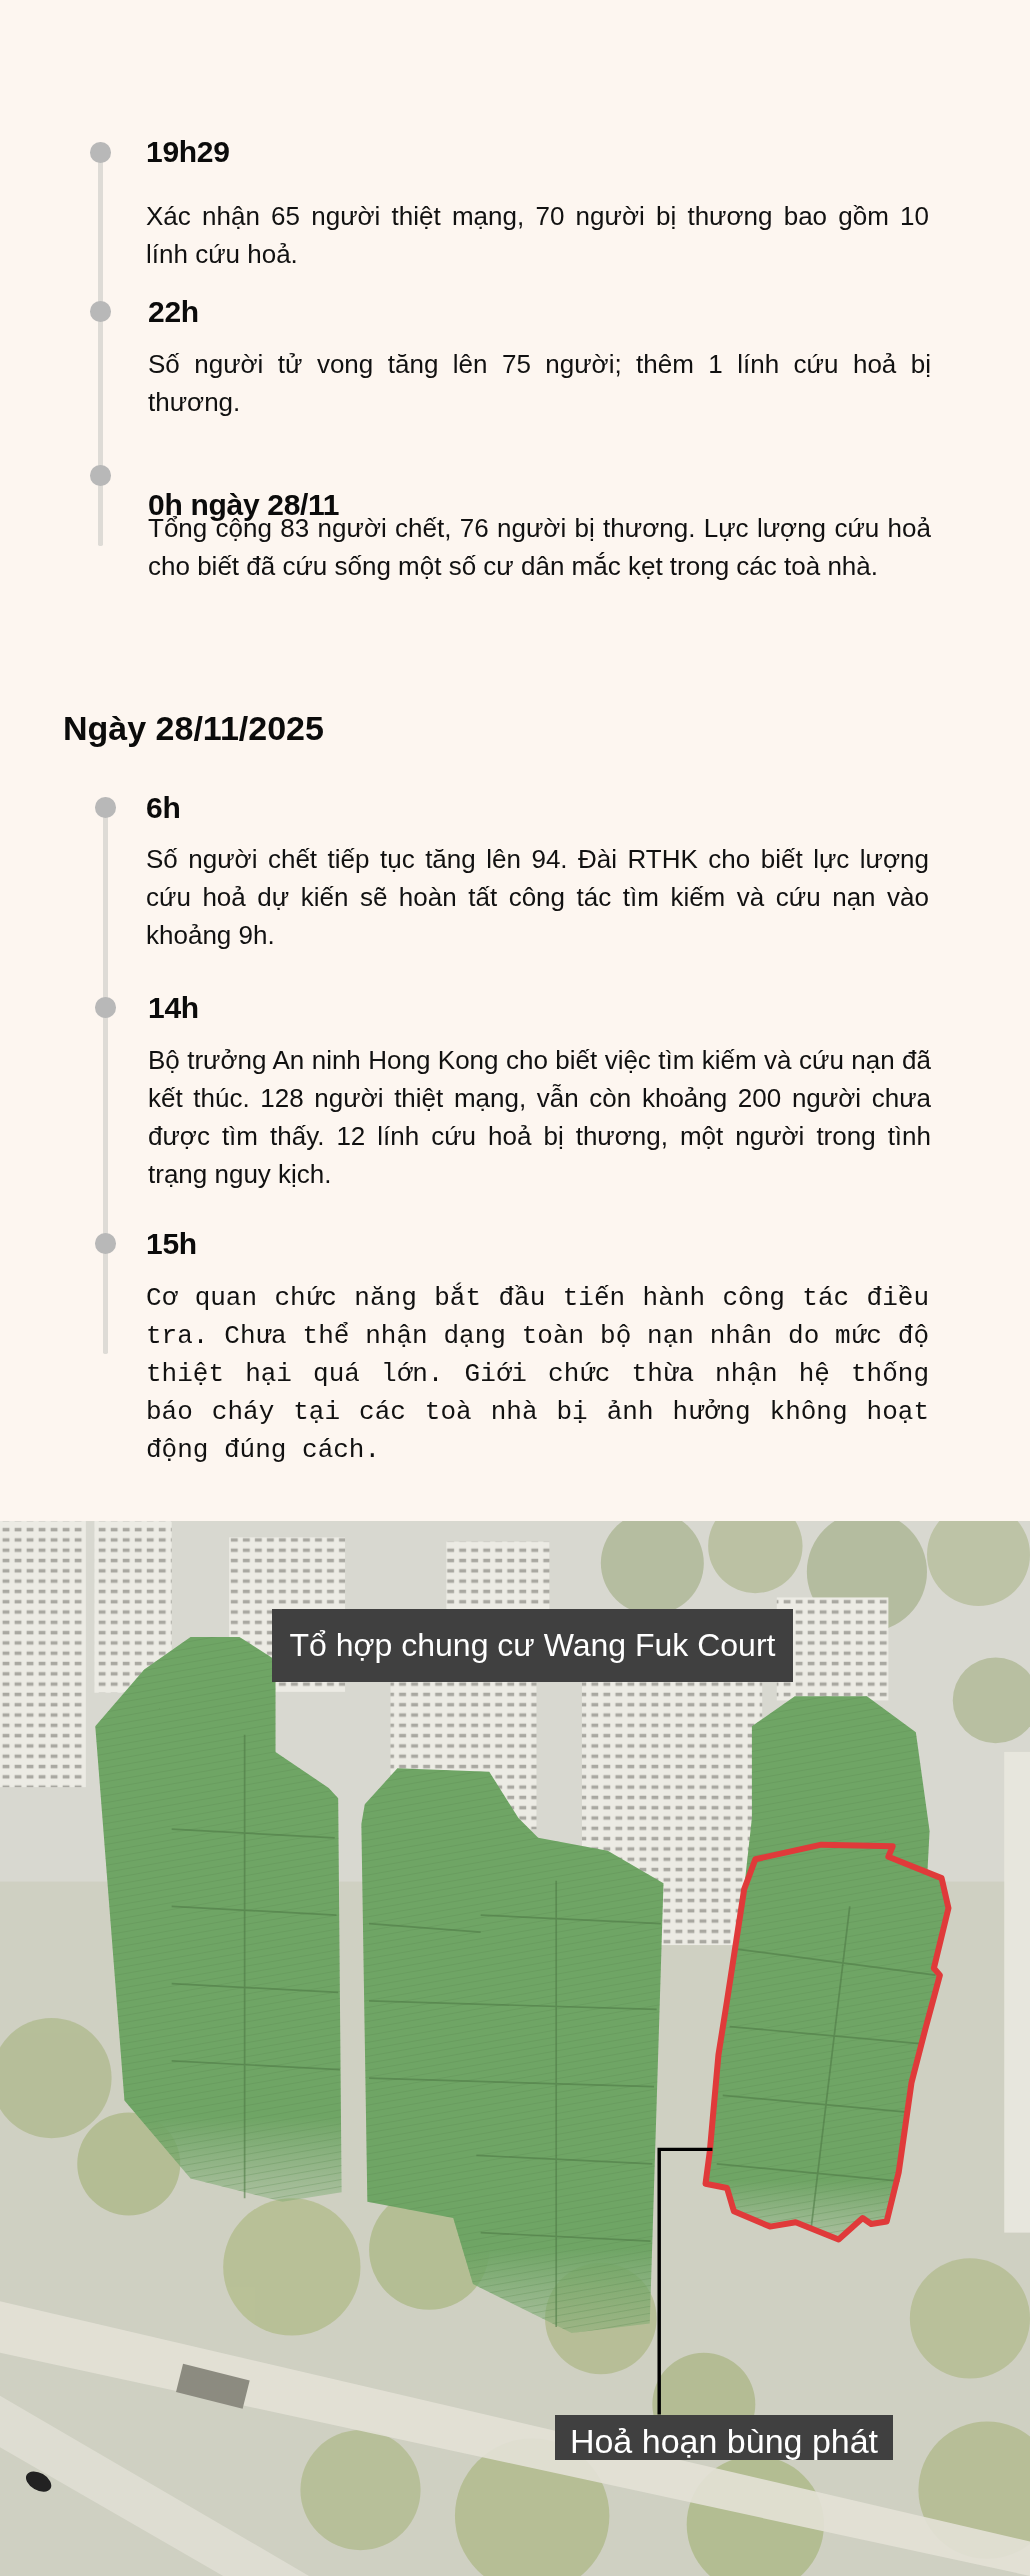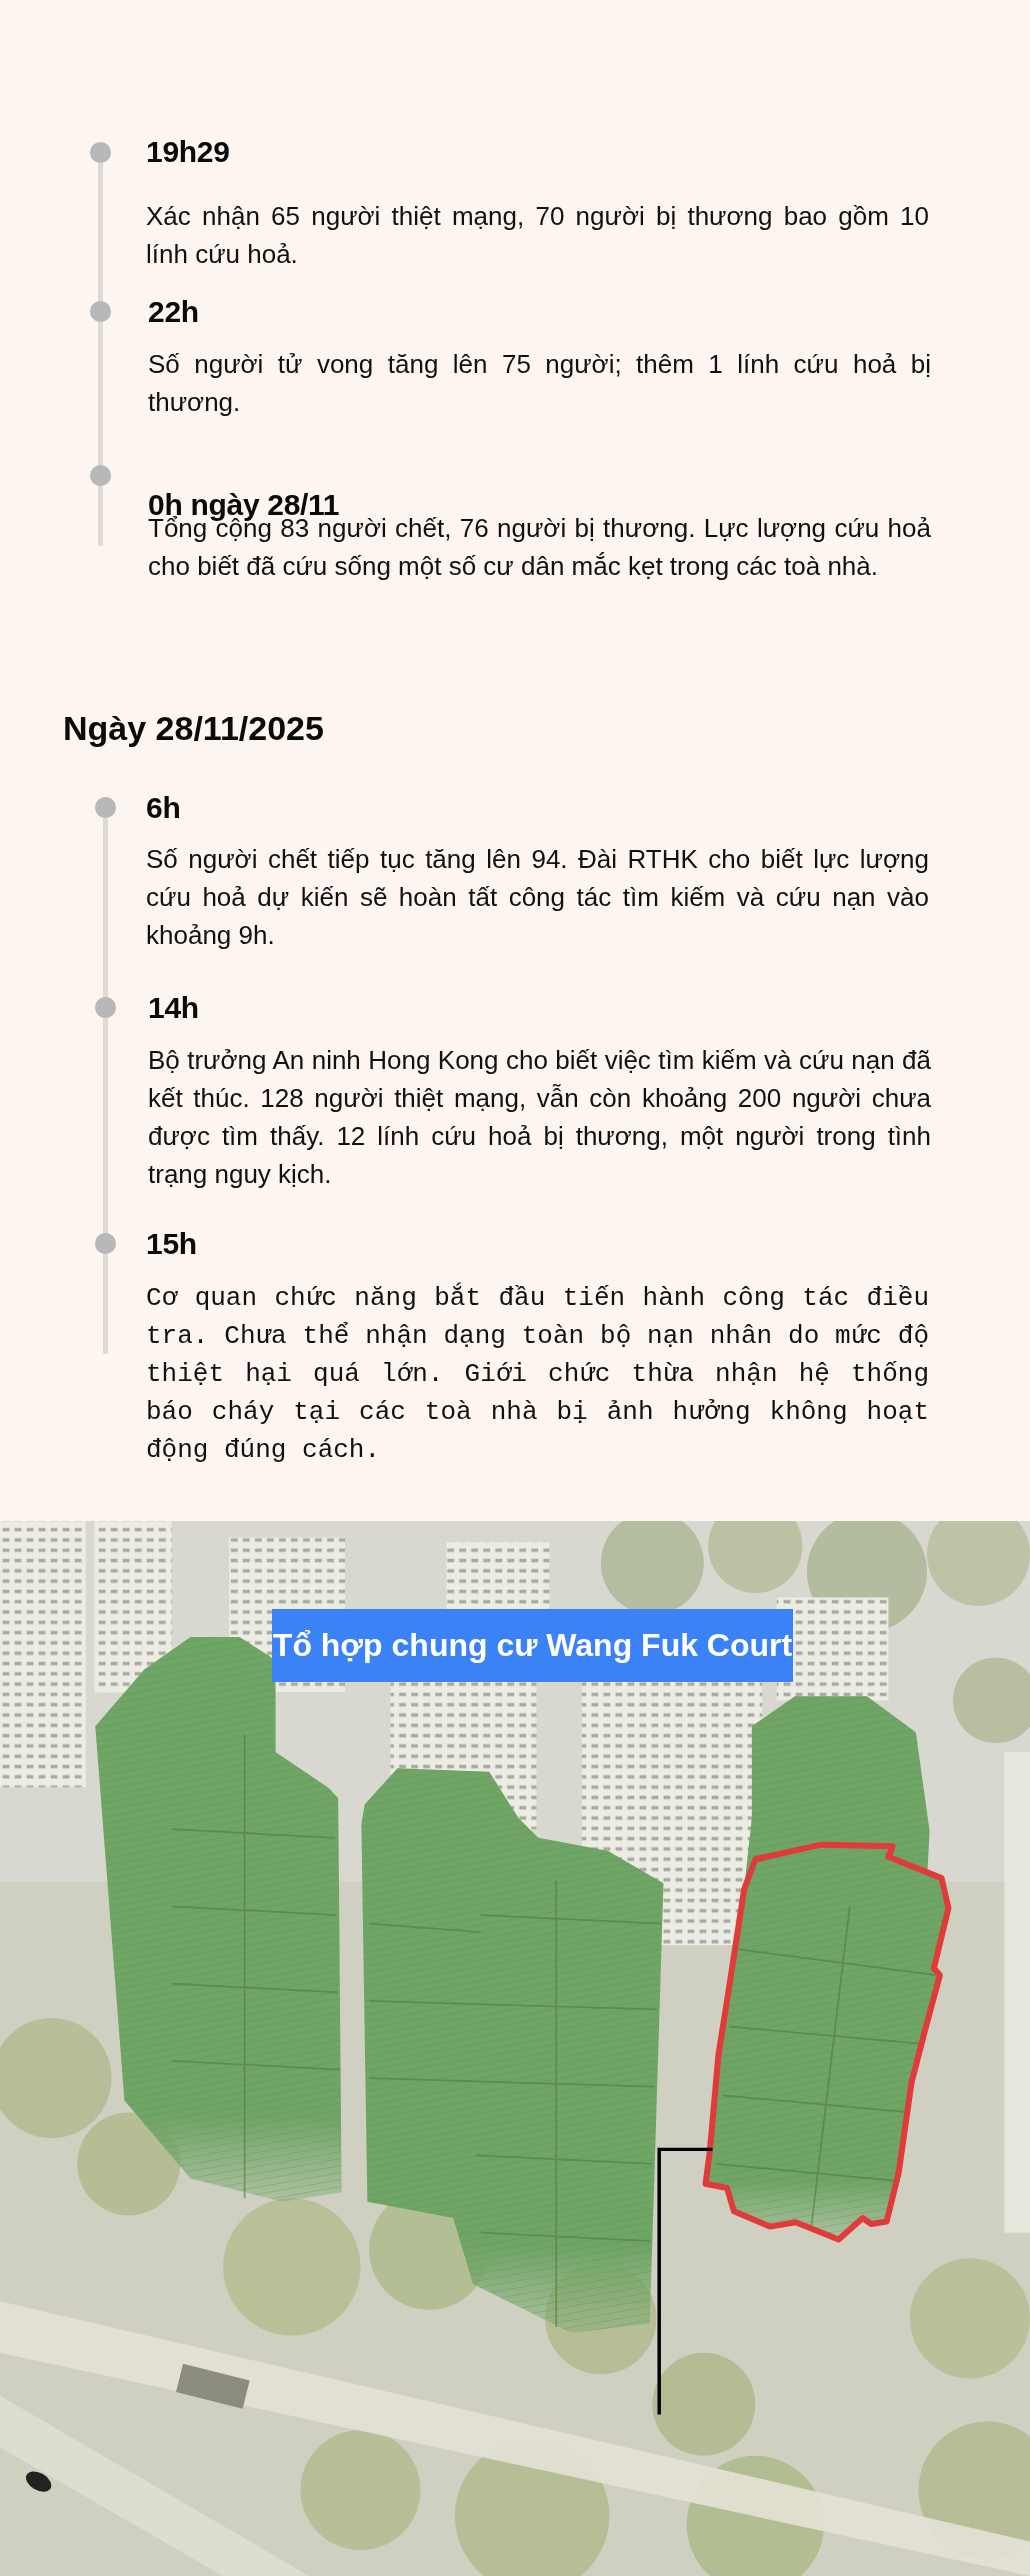--- a/index.html
+++ b/index.html
@@ -30,7 +30,7 @@
   }
   .illustration svg { position: absolute; left: 0; top: 0; }
   .label {
-    position: absolute; background: #3b82f6; color: #fff; font-weight: bold;
+    position: absolute; background: #404040; color: #fff; font-weight: normal;
     text-align: center; white-space: nowrap;
   }
   .label-top {

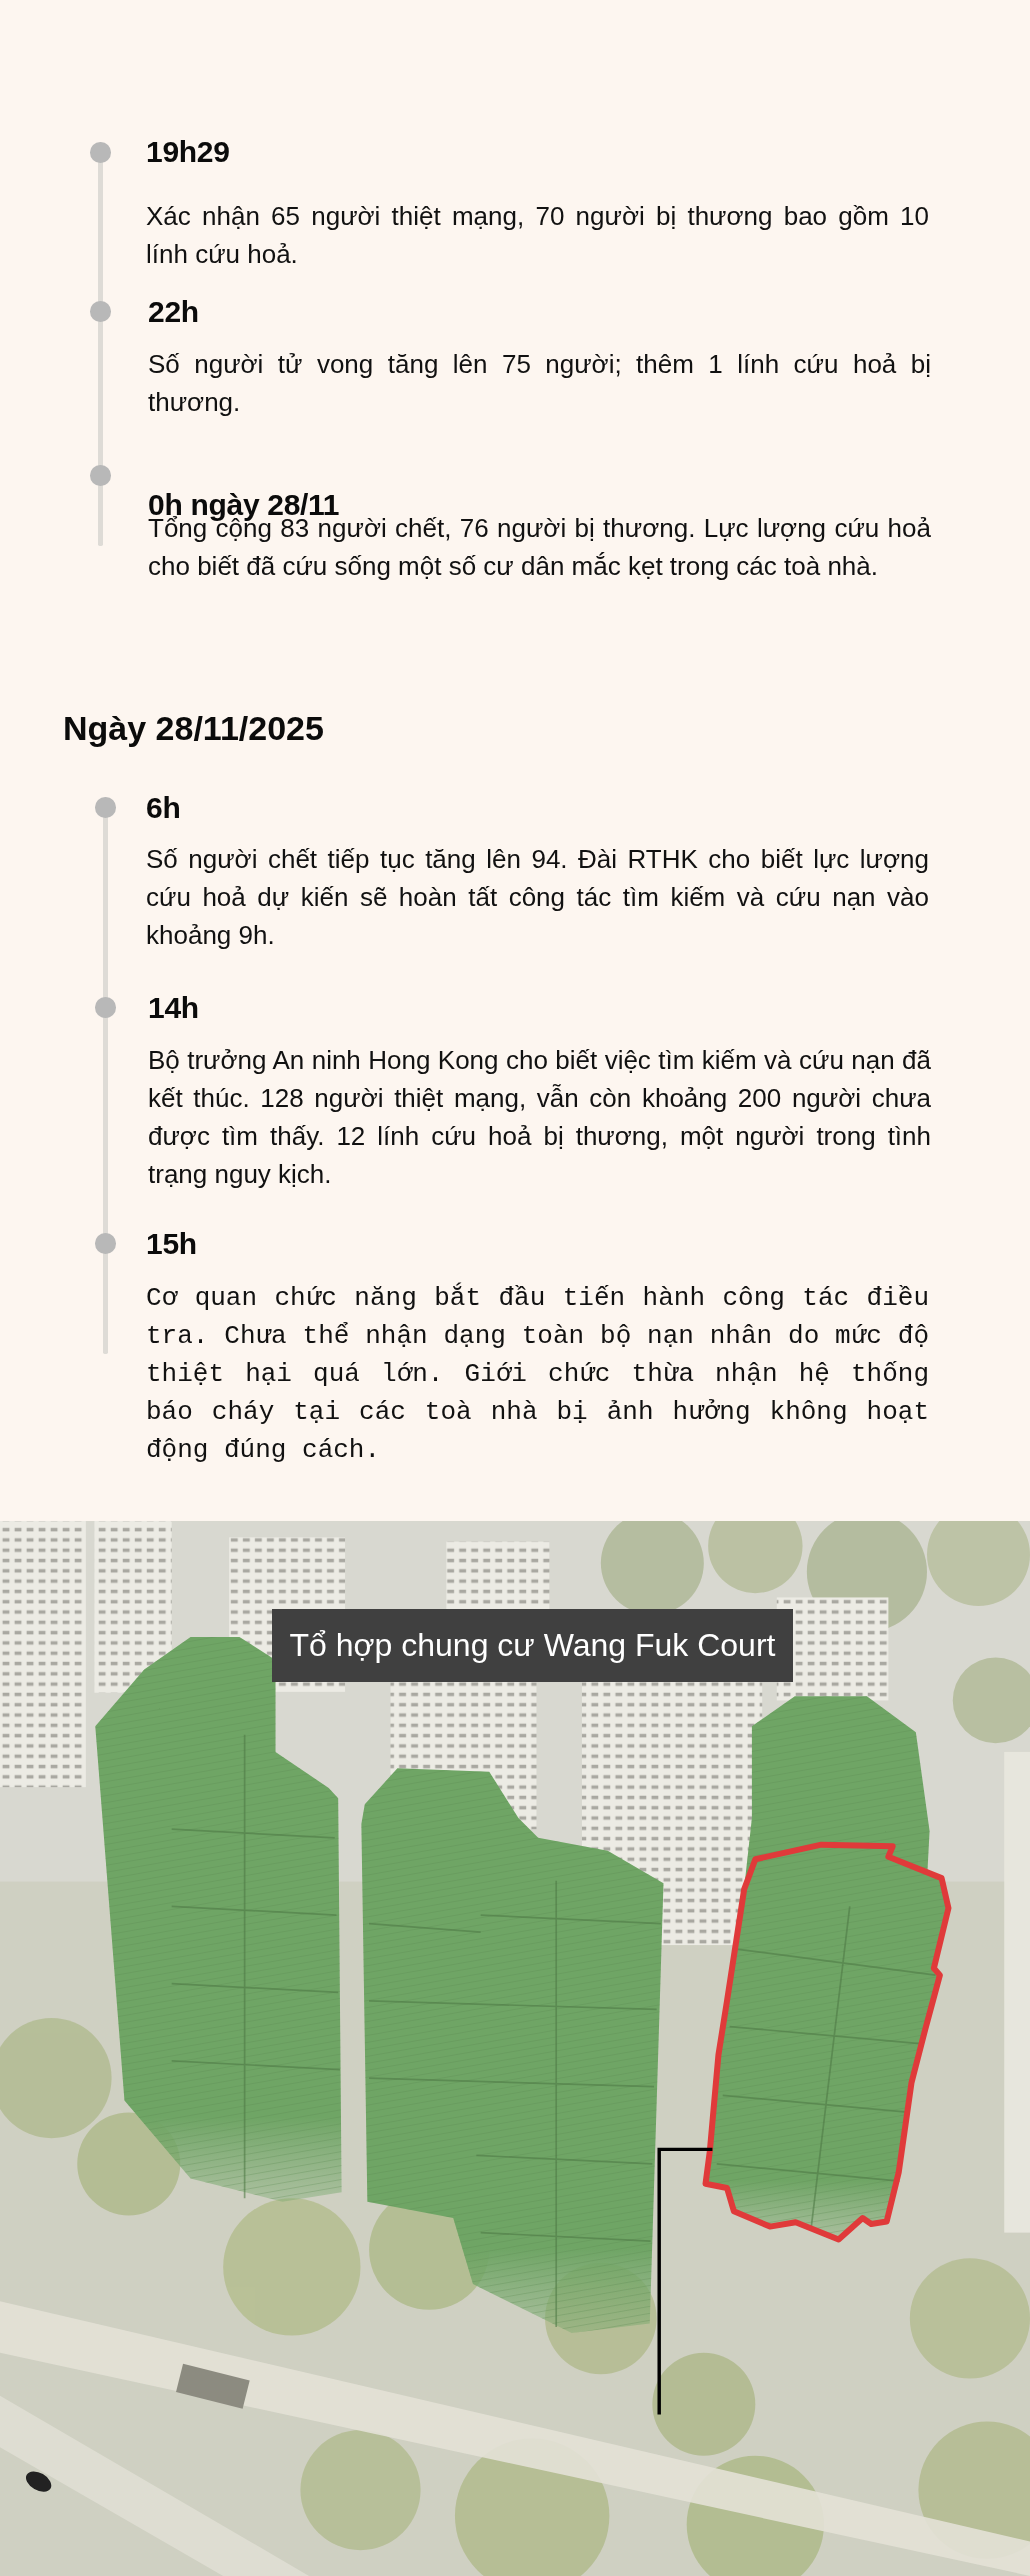--- a/index.html
+++ b/index.html
@@ -174,6 +174,7 @@
   </svg>
 
   <div class="label label-top">Tổ hợp chung cư Wang Fuk Court</div>
+  <div class="label label-bottom-1">Hoả hoạn bùng phát</div>
 </figure>
 
 

